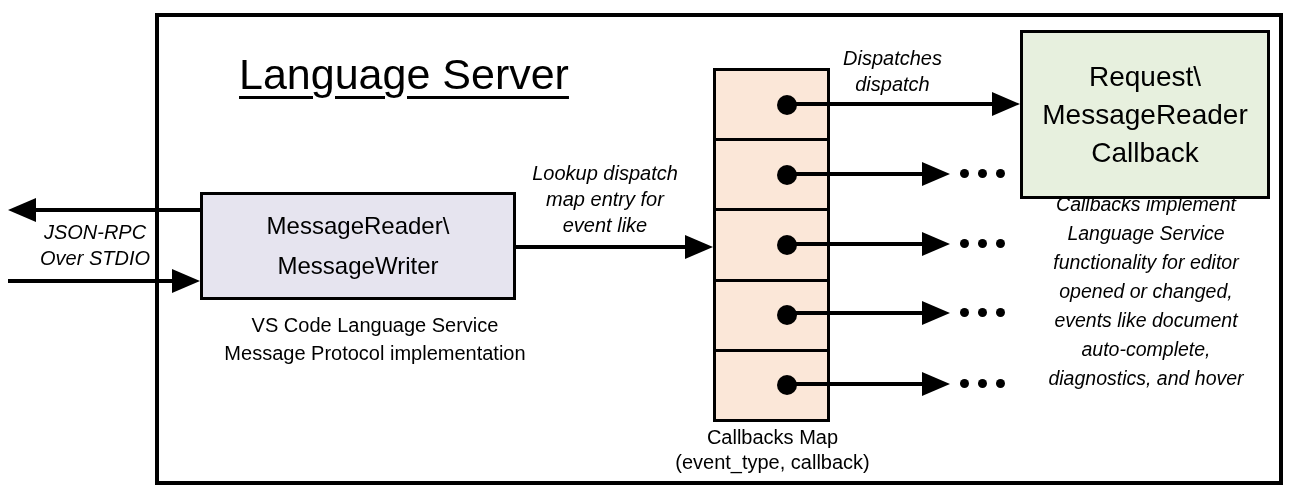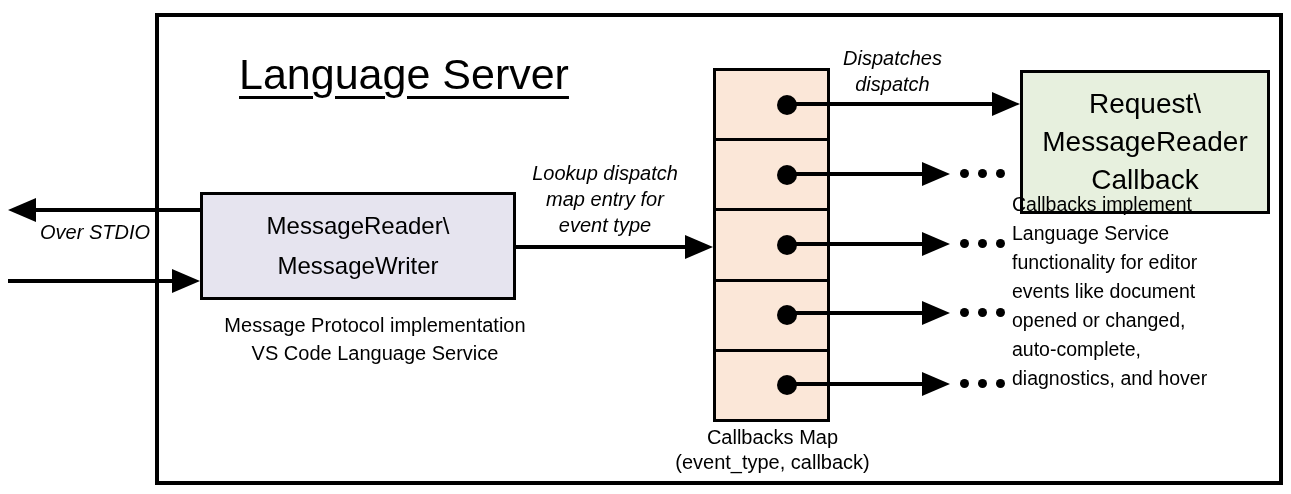--- a/index.html
+++ b/index.html
@@ -28,8 +28,8 @@
          text-align:center; }
   .reader-box { left:200px; top:192px; width:316px; height:108px;
                 background:var(--reader-box-fill,#e6e4ef); font-size:24px; line-height:40px; }
-  .callback-box { left:1020px; top:30px; width:250px; height:144px;
-                  background:var(--callback-box-fill,#e7f0de); font-size:28px; line-height:38px;margin-top:40px; }
+  .callback-box { left:1020px; top:30px; width:250px; height:169px;
+                  background:var(--callback-box-fill,#e7f0de); font-size:28px; line-height:38px; }
 
   .map { position:absolute; left:713px; top:68px; width:117px; height:354px;
          border:3px solid var(--outline,#000); background:var(--dispatch-map-fill,#fbe7d8);

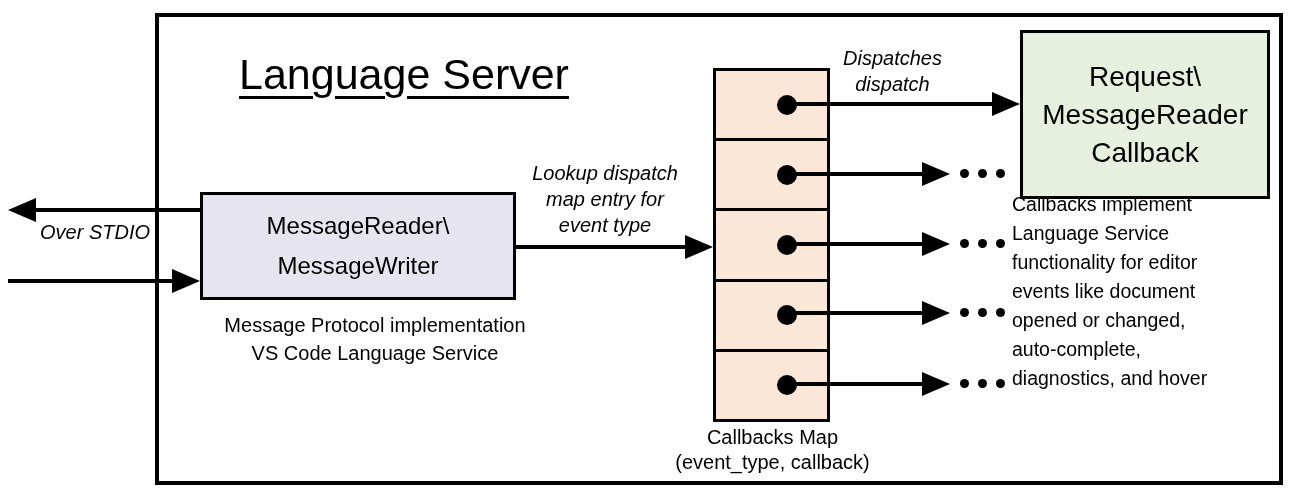--- a/index.html
+++ b/index.html
@@ -44,7 +44,7 @@
                 background:var(--outline,#000); }
 
   .caption { position:absolute; text-align:center; font-size:20px; line-height:28px; }
-  .para { position:absolute; text-align:left; font-size:19.5px; line-height:29px; }
+  .para { position:absolute; text-align:center; font-size:19.5px; line-height:29px;font-style:italic; }
 </style>
 </head>
 <body>

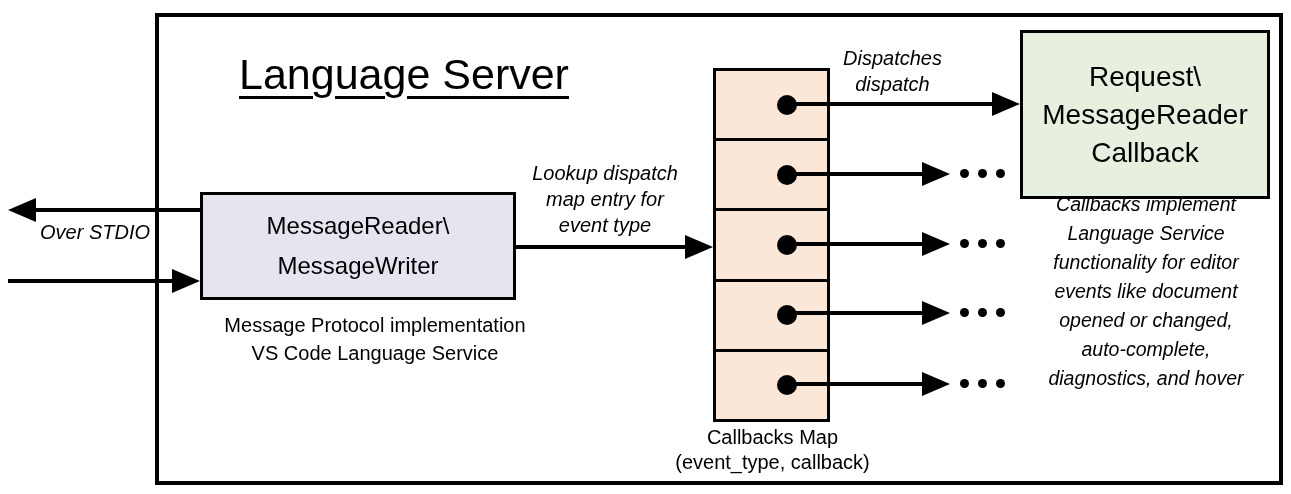--- a/index.html
+++ b/index.html
@@ -60,6 +60,7 @@
   <div class="hline" style="left:8px; top:279px; width:166px;"></div>
   <div class="tri tri-right" style="left:172px; top:269px;"></div>
   <div class="lbl italic" style="left:25px; top:219px; width:140px;">
+    <div>JSON-RPC</div>
     <div>Over STDIO</div>
   </div>
 

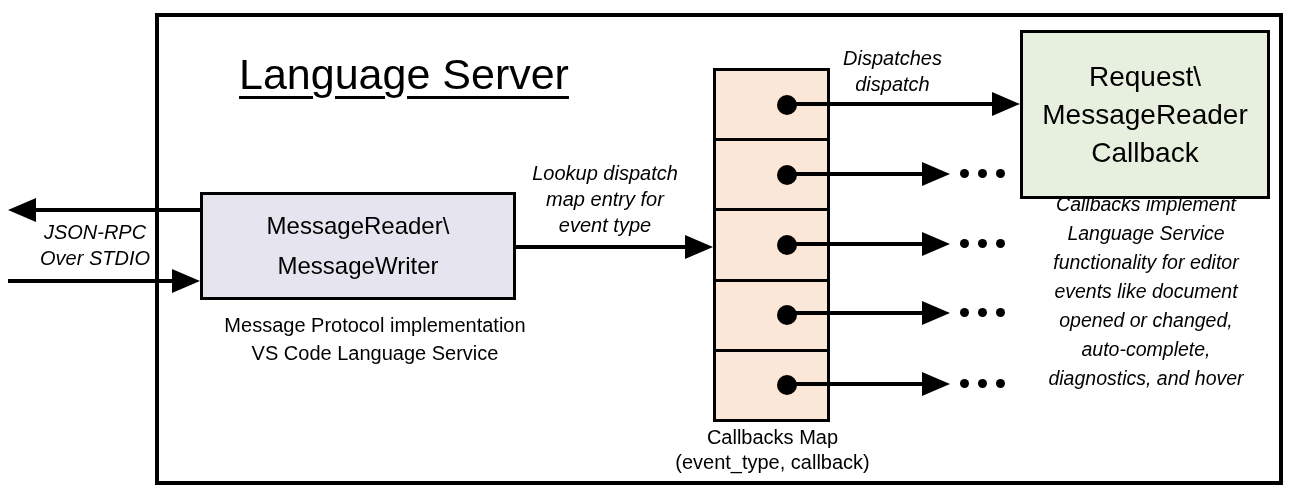--- a/index.html
+++ b/index.html
@@ -76,7 +76,7 @@
   <div class="lbl italic" style="left:515px; top:160px; width:180px;">
     <div>Lookup dispatch</div>
     <div>map entry for</div>
-    <div>event type</div>
+    <div>event like</div>
   </div>
   <div class="hline" style="left:516px; top:245px; width:170px;"></div>
   <div class="tri tri-right" style="left:685px; top:235px;"></div>

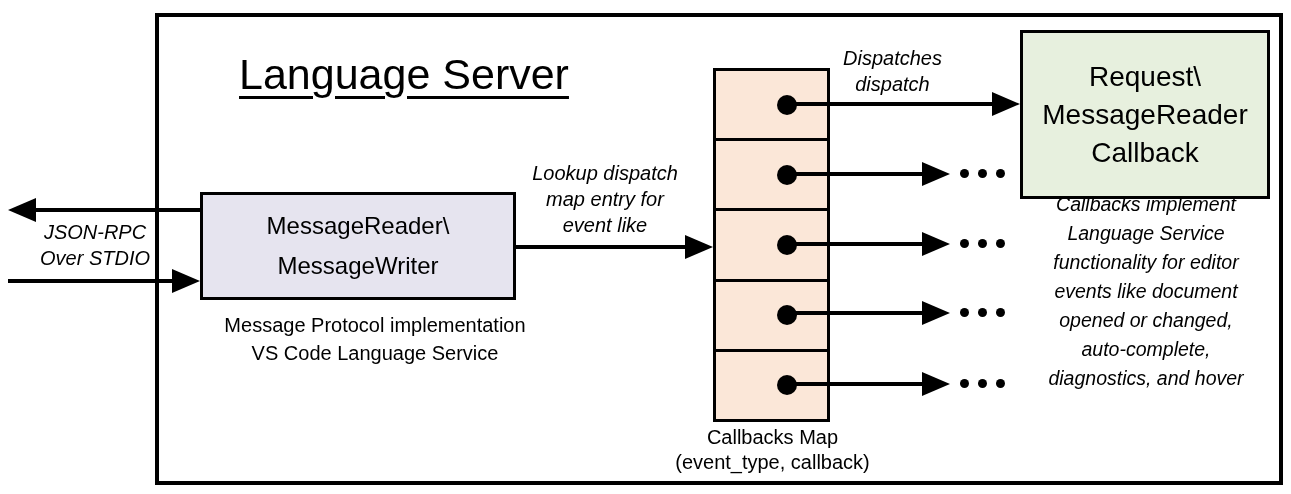--- a/index.html
+++ b/index.html
@@ -152,8 +152,8 @@
     <div>Callbacks implement</div>
     <div>Language Service</div>
     <div>functionality for editor</div>
+    <div>opened or changed,</div>
     <div>events like document</div>
-    <div>opened or changed,</div>
     <div>auto-complete,</div>
     <div>diagnostics, and hover</div>
   </div>

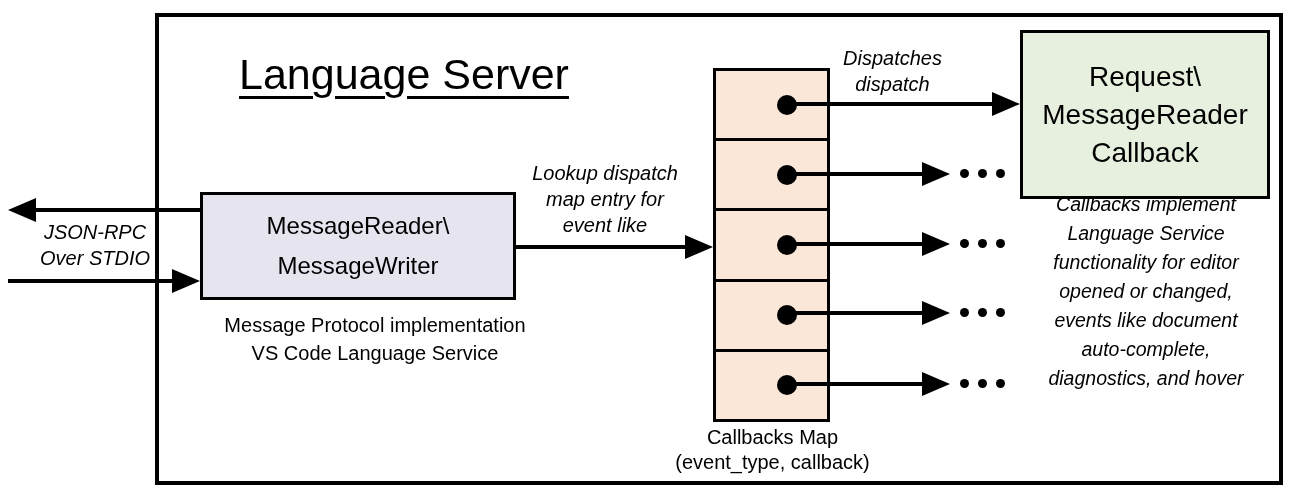--- a/index.html
+++ b/index.html
@@ -69,8 +69,8 @@
     <div>MessageWriter</div>
   </div>
   <div class="caption" style="left:195px; top:311px; width:360px;">
+    <div>VS Code Language Service</div>
     <div>Message Protocol implementation</div>
-    <div>VS Code Language Service</div>
   </div>
 
   <div class="lbl italic" style="left:515px; top:160px; width:180px;">

